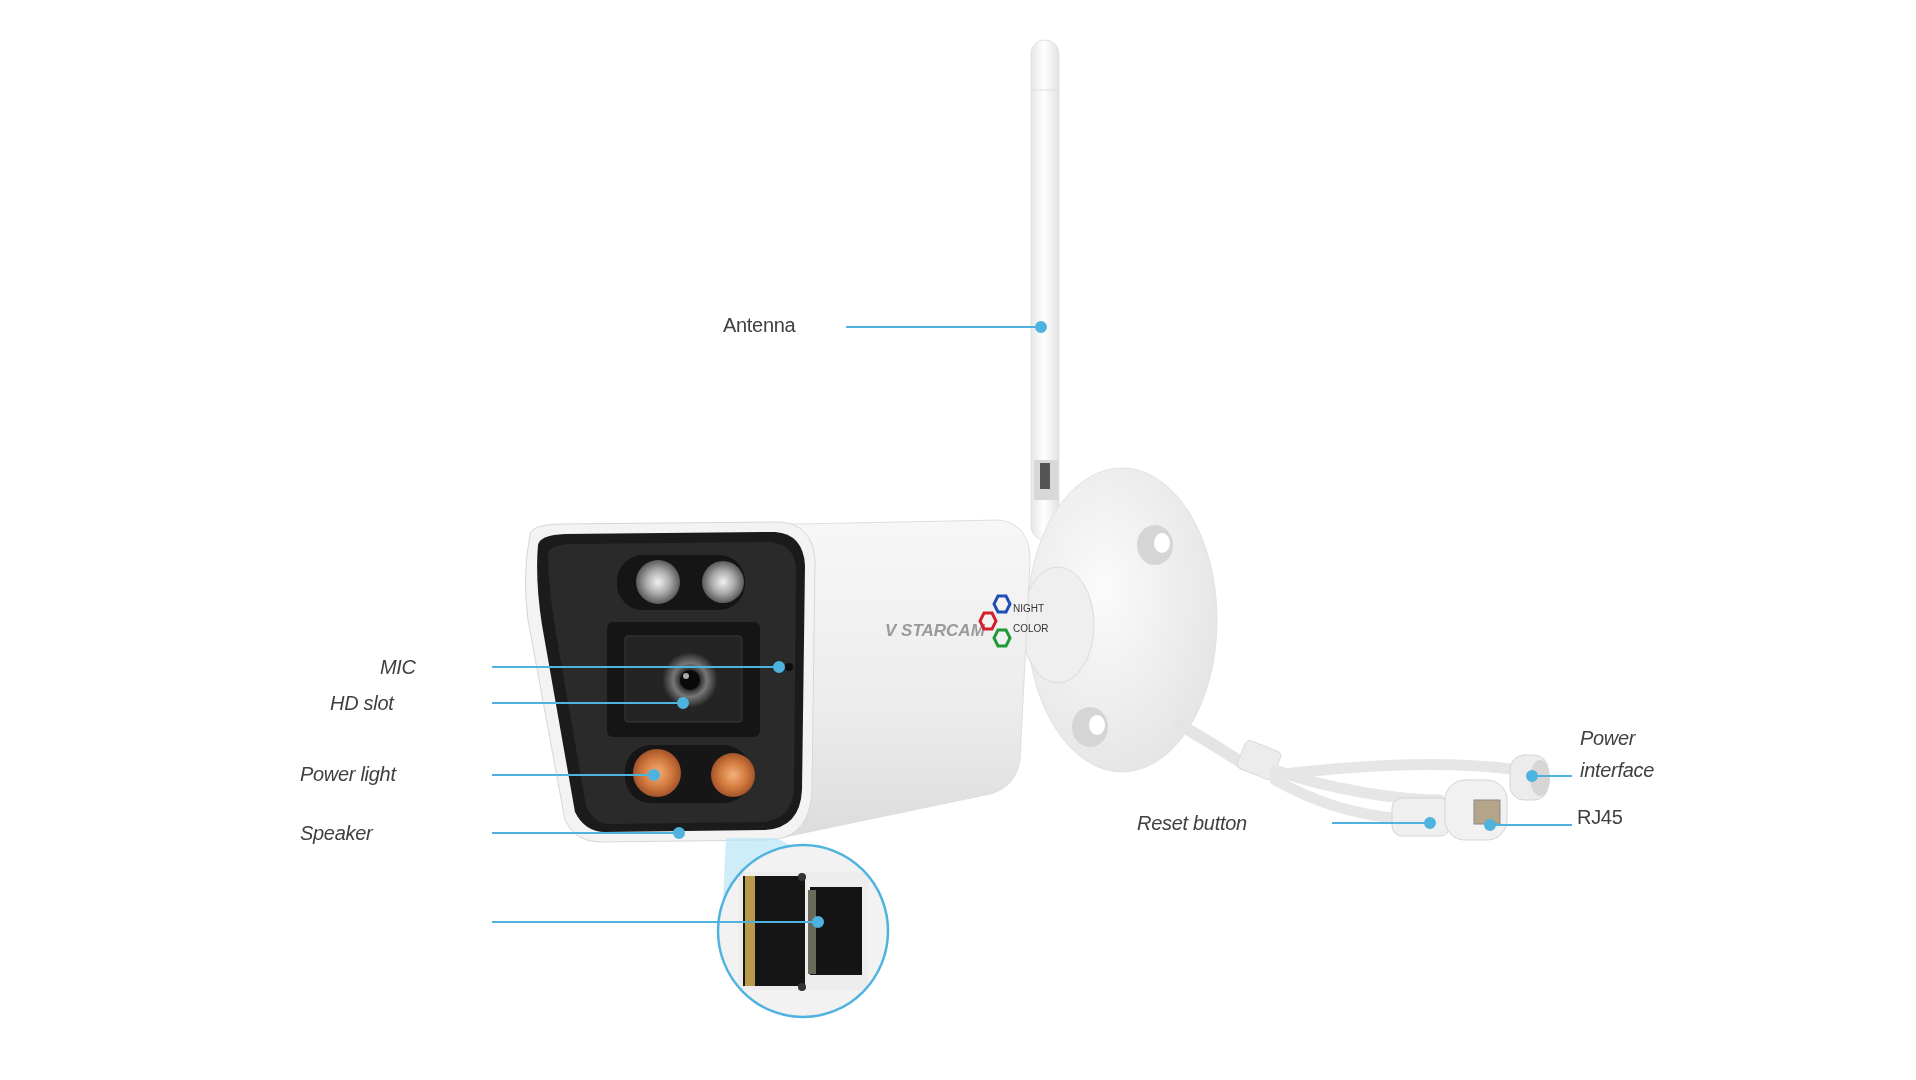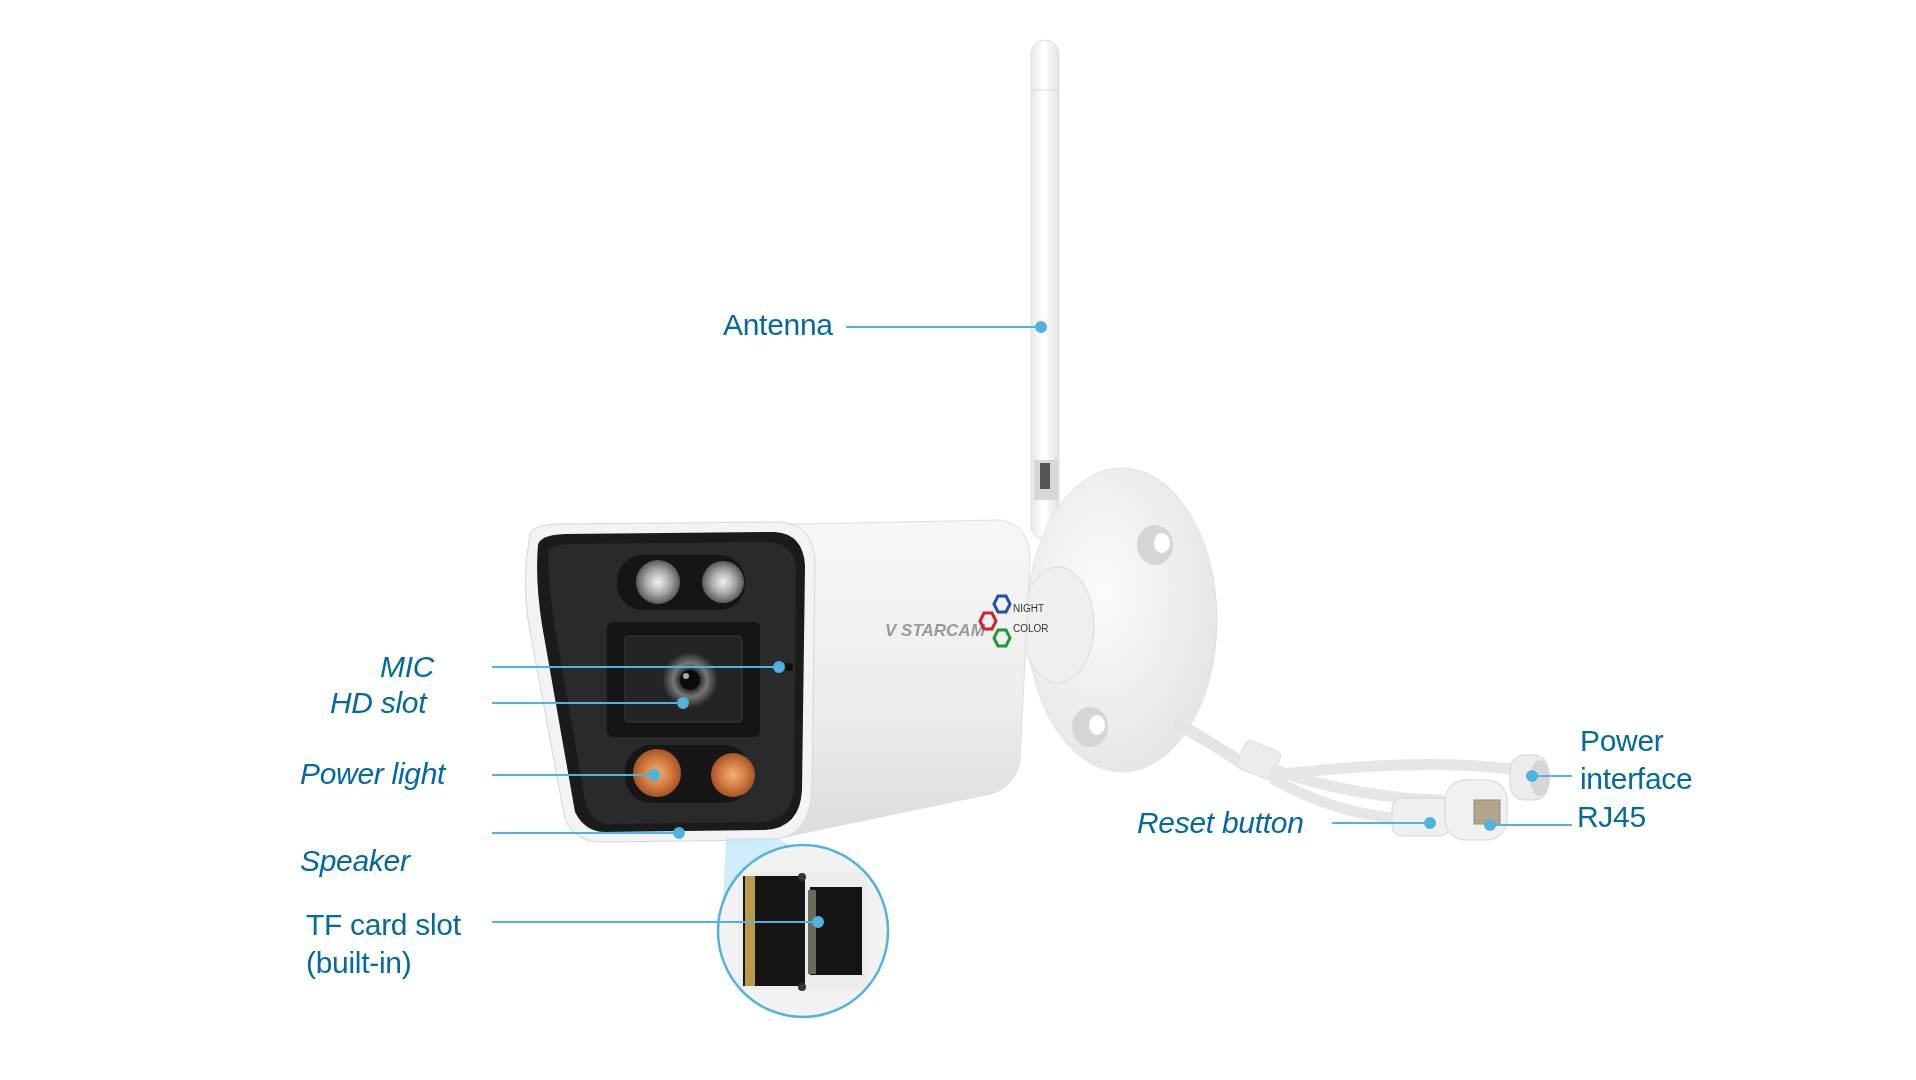--- a/index.html
+++ b/index.html
@@ -5,7 +5,7 @@
   html, body { margin: 0; padding: 0; background: #ffffff; }
   body { width: 1916px; height: 1080px; position: relative; overflow: hidden; font-family: "Liberation Sans", "DejaVu Sans", sans-serif; }
   #stage { position: absolute; left: 0; top: 0; width: 1916px; height: 1080px; }
-  .label { position: absolute; color: #0369a1; font-size: 30px; line-height: 34px; letter-spacing: -0.3px; white-space: nowrap; font-weight: 400; }
+  .label { position: absolute; color: #404040; font-size: 20px; line-height: 34px; letter-spacing: -0.3px; white-space: nowrap; font-weight: 400; }
   .label.right { text-align: left; font-style: italic; }
   .label.multi { white-space: pre-line; }
   svg { position: absolute; left: 0; top: 0; }

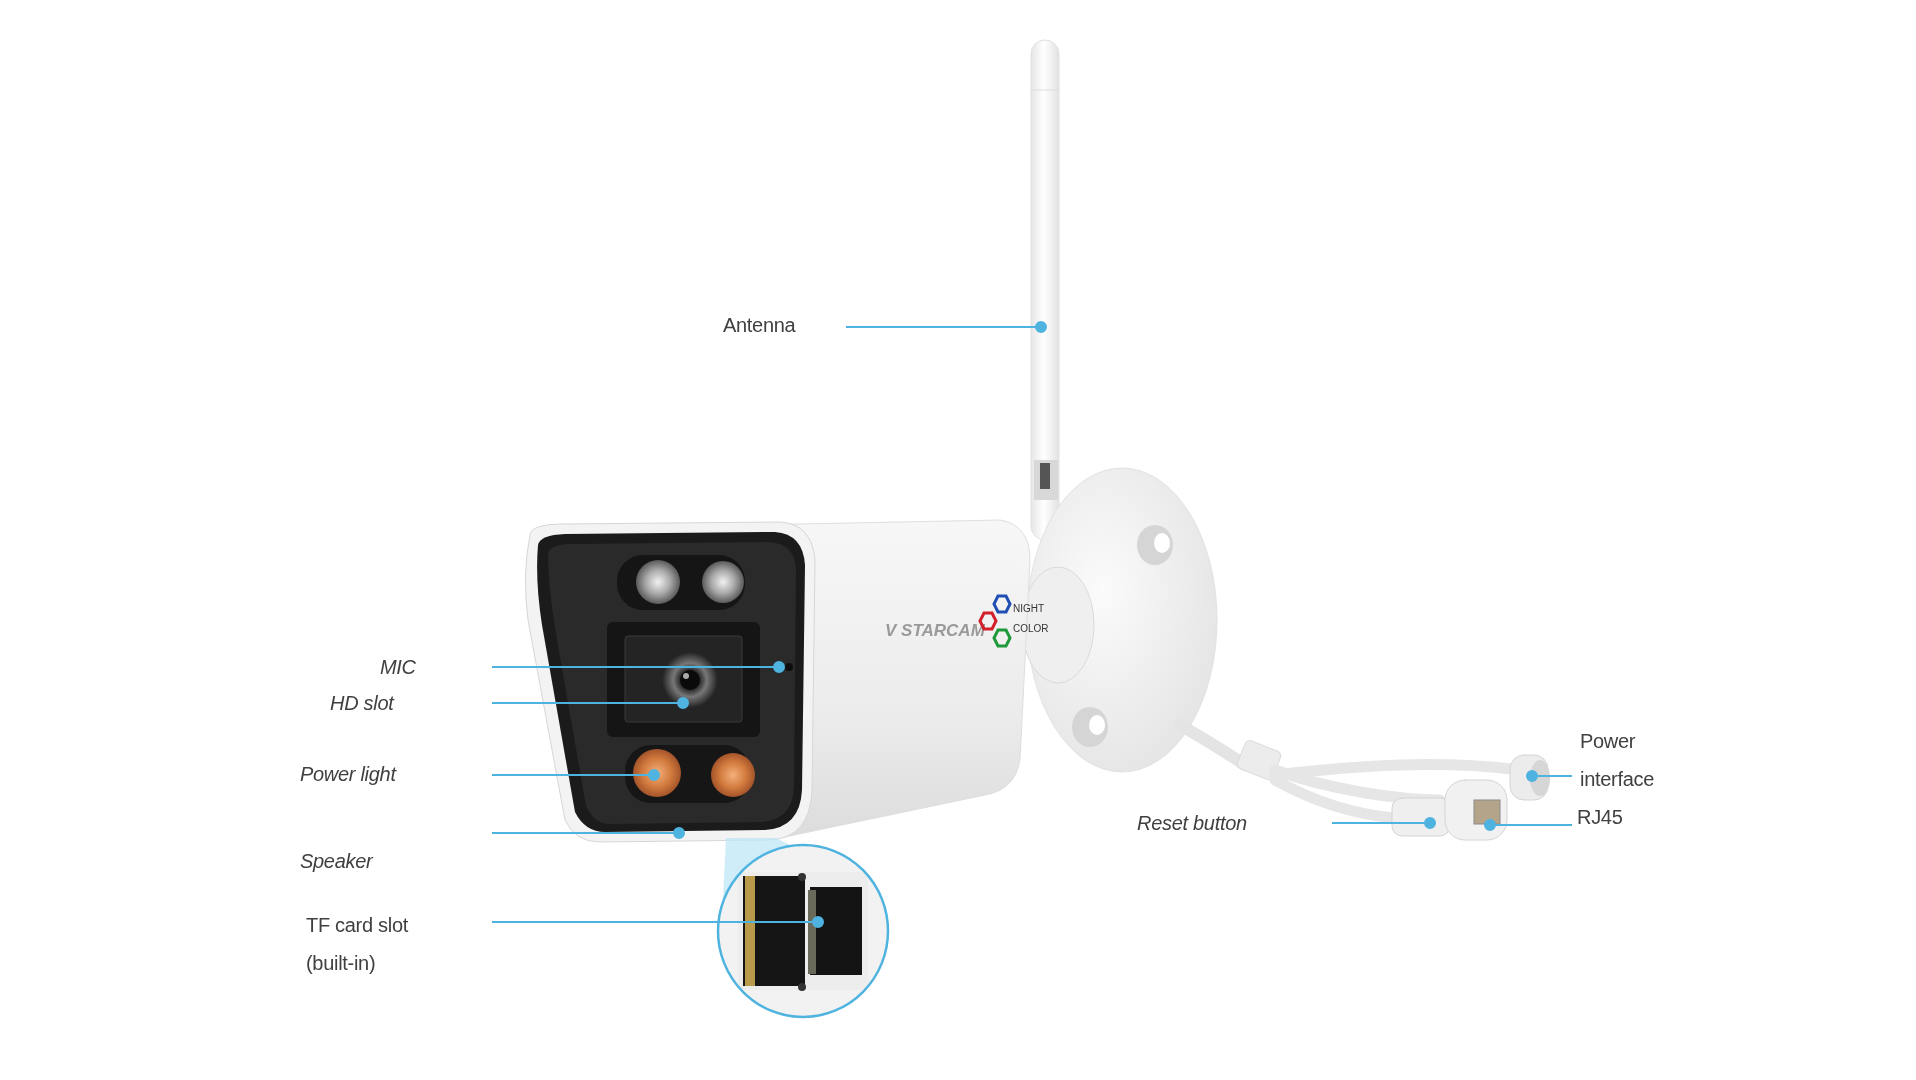--- a/index.html
+++ b/index.html
@@ -156,7 +156,7 @@
   <div class="label multi" style="left:306px; top:906px; line-height:38px;">TF card slot
 (built-in)</div>
   <div class="label" style="left:1137px; top:806px;font-style:italic;">Reset button</div>
-  <div class="label multi" style="left:1580px; top:722px; line-height:38px;">Power
+  <div class="label multi" style="left:1580px; top:722px; line-height:32px;font-style:italic;">Power
 interface</div>
   <div class="label" style="left:1577px; top:800px;">RJ45</div>
 </div>

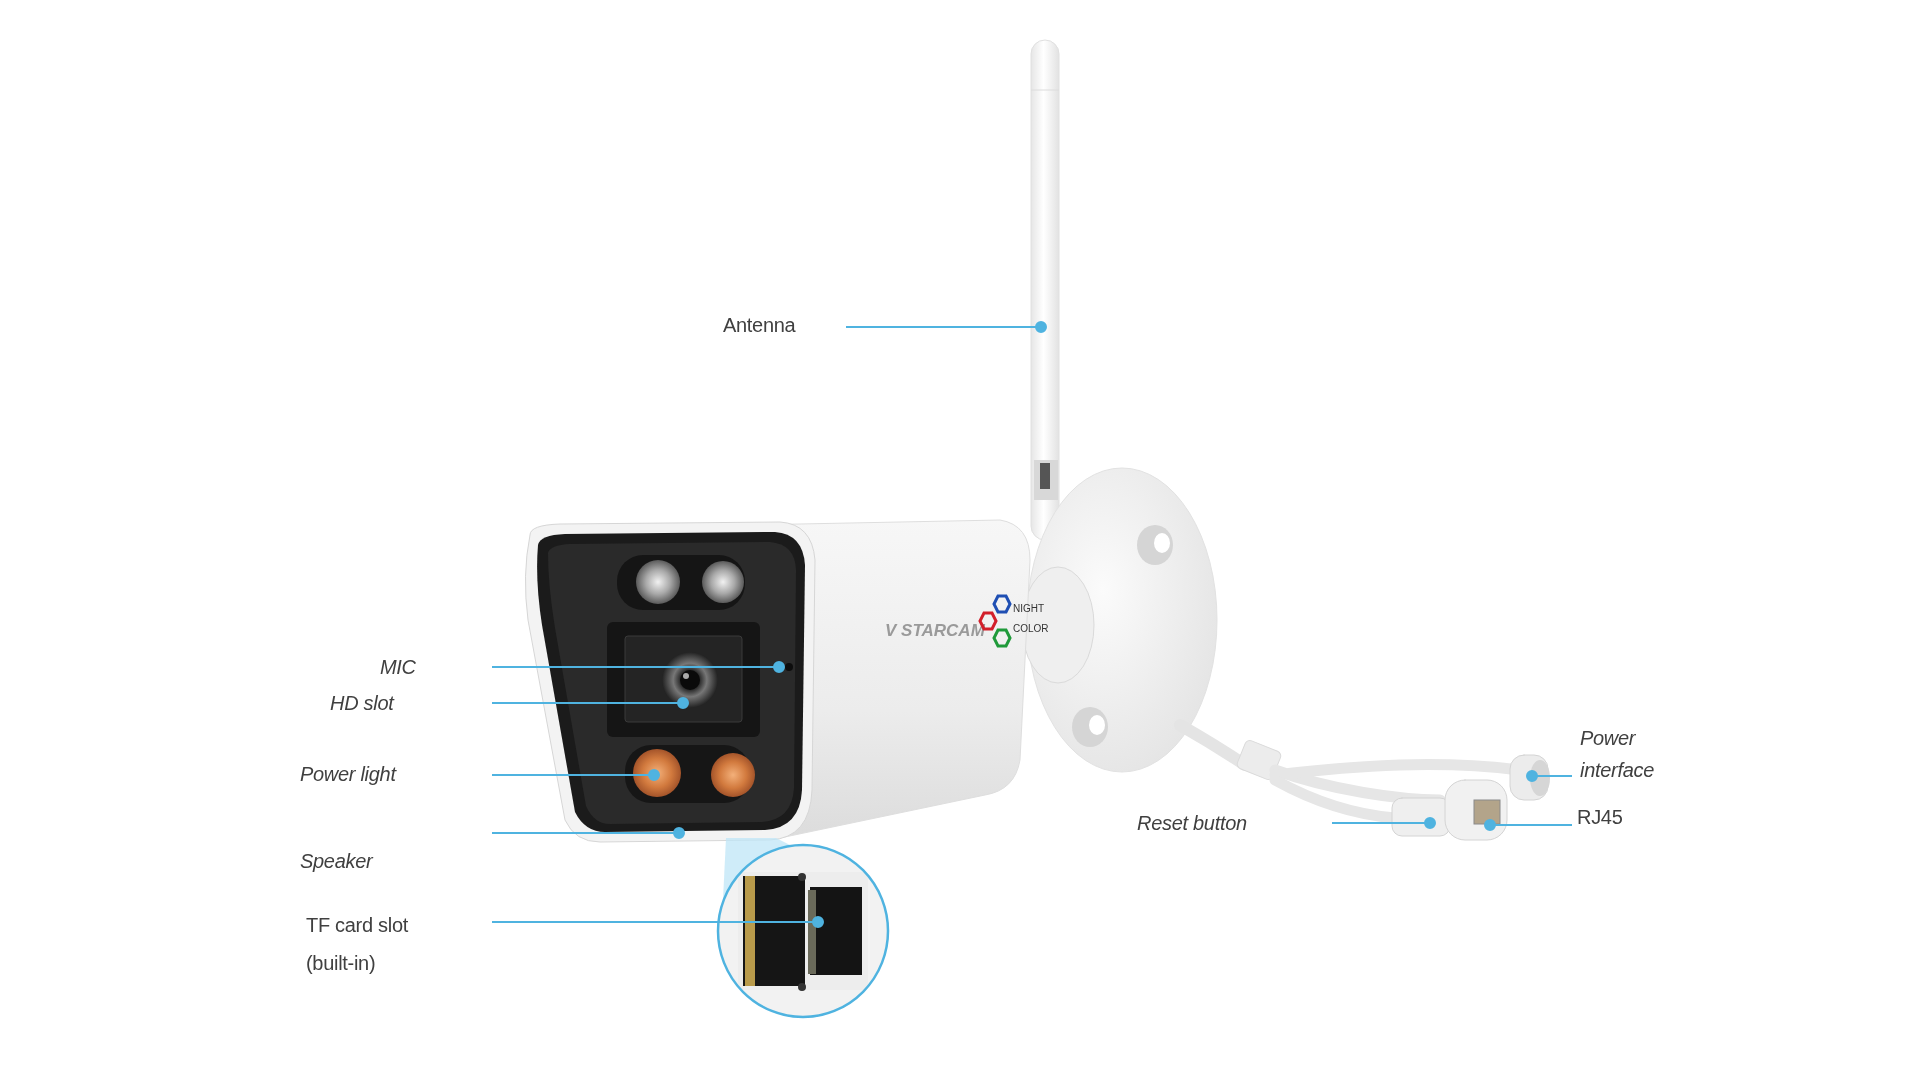--- a/index.html
+++ b/index.html
@@ -152,7 +152,7 @@
   <div class="label right" style="left:380px; top:650px; width:106px;">MIC</div>
   <div class="label right" style="left:330px; top:686px; width:150px;">HD slot</div>
   <div class="label right" style="left:300px; top:757px; width:182px;">Power light</div>
-  <div class="label right" style="left:300px; top:844px; width:182px;">Speaker</div>
+  <div class="label right" style="left:300px; top:816px; width:182px;">Speaker</div>
   <div class="label multi" style="left:306px; top:906px; line-height:38px;">TF card slot
 (built-in)</div>
   <div class="label" style="left:1137px; top:806px;font-style:italic;">Reset button</div>

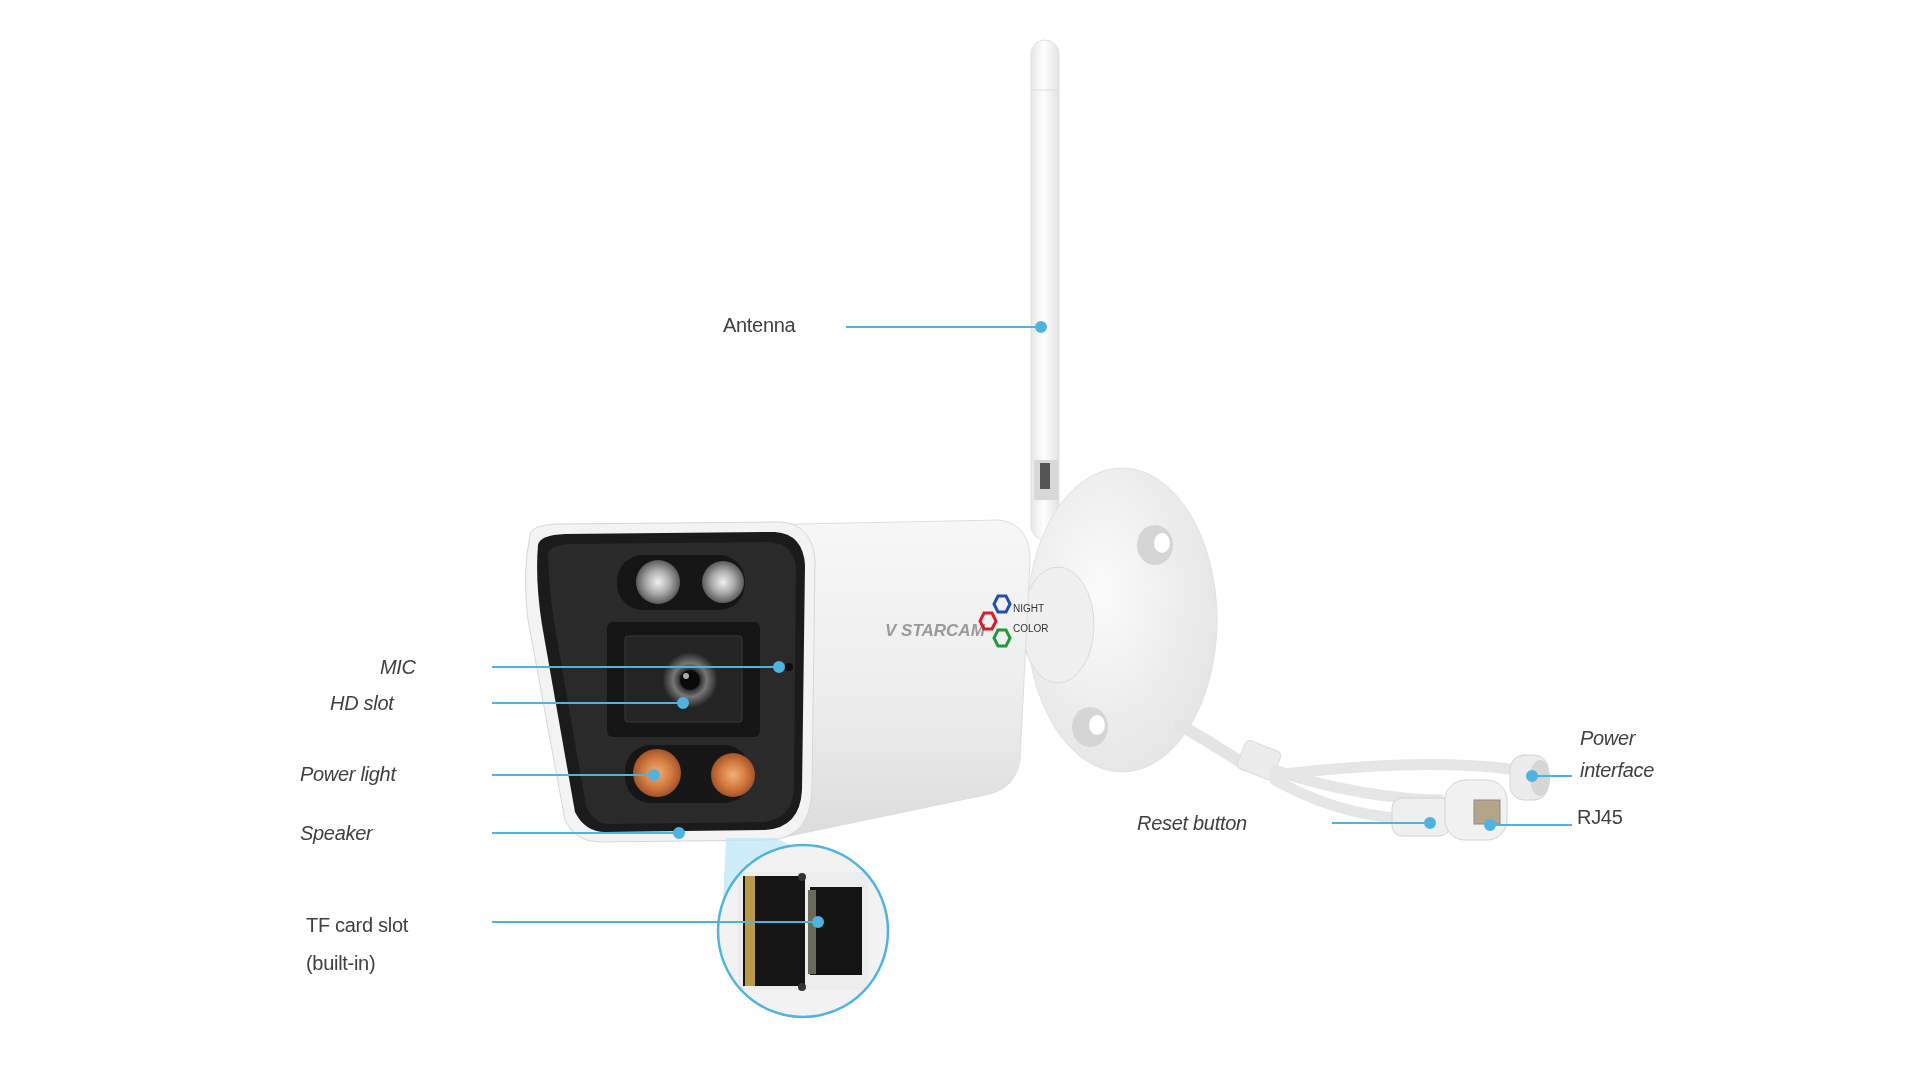--- a/index.html
+++ b/index.html
@@ -153,8 +153,6 @@
   <div class="label right" style="left:330px; top:686px; width:150px;">HD slot</div>
   <div class="label right" style="left:300px; top:757px; width:182px;">Power light</div>
   <div class="label right" style="left:300px; top:816px; width:182px;">Speaker</div>
-  <div class="label multi" style="left:306px; top:906px; line-height:38px;">TF card slot
-(built-in)</div>
   <div class="label" style="left:1137px; top:806px;font-style:italic;">Reset button</div>
   <div class="label multi" style="left:1580px; top:722px; line-height:32px;font-style:italic;">Power
 interface</div>

